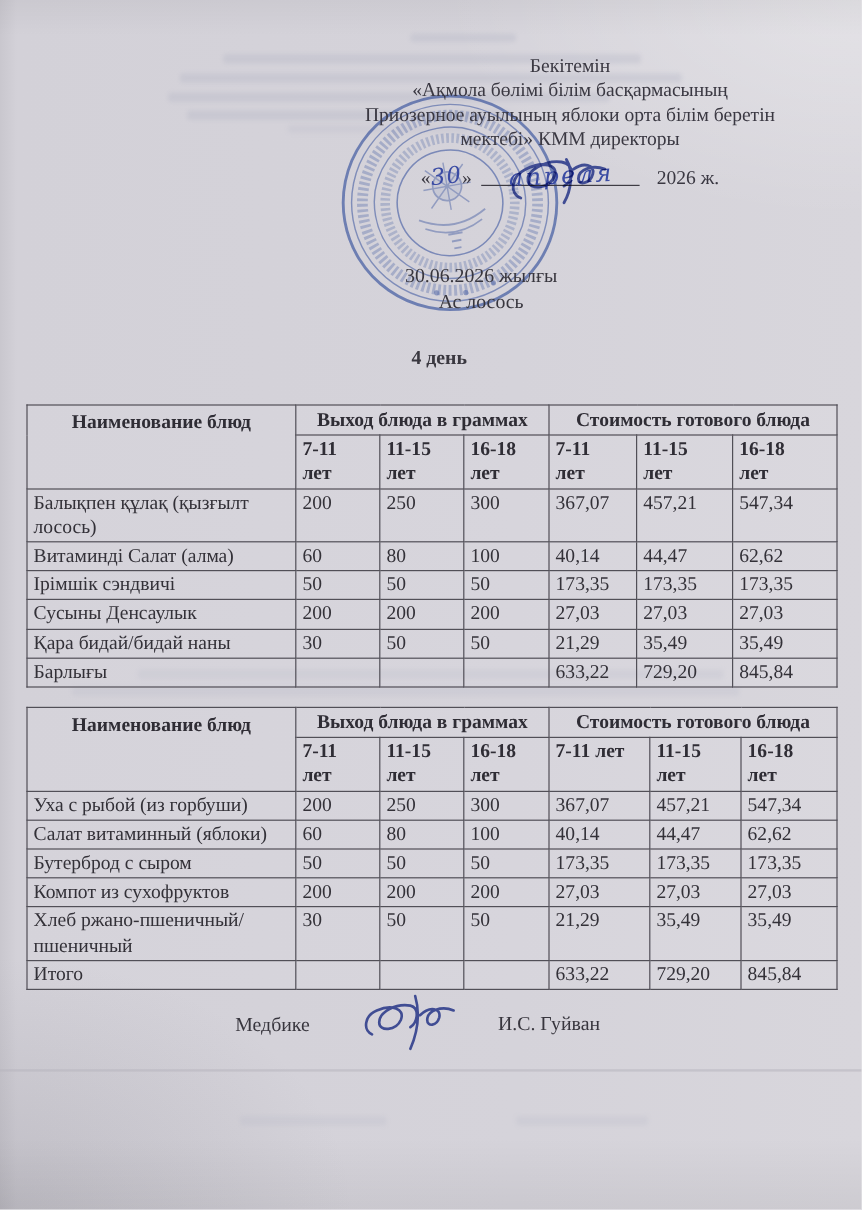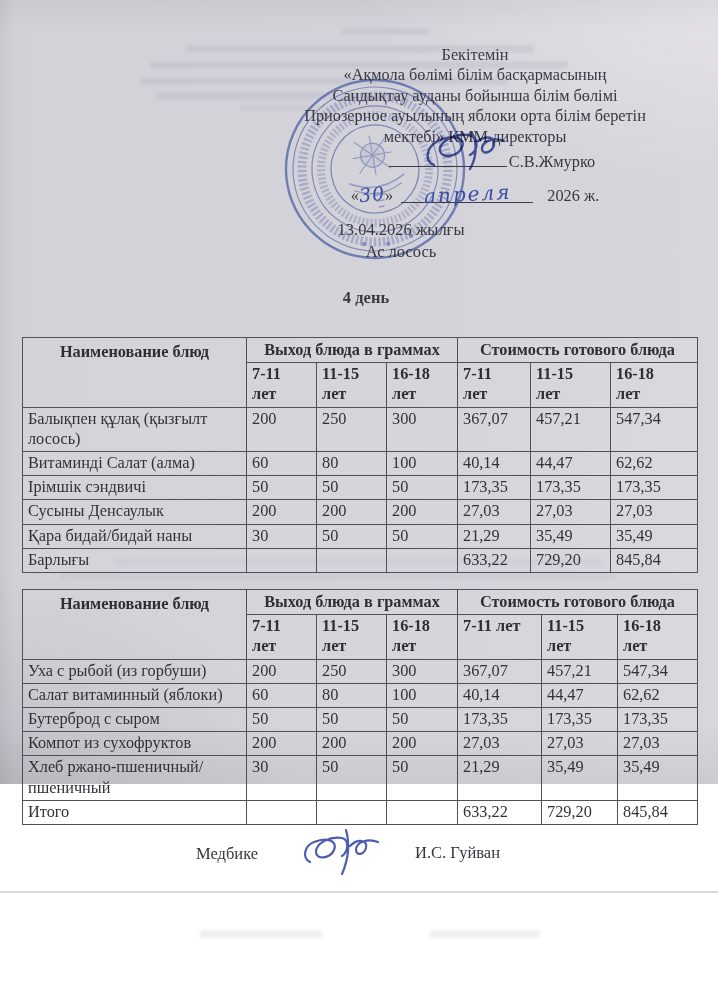--- a/index.html
+++ b/index.html
@@ -5,7 +5,7 @@
   html,body{margin:0;padding:0;}
   body{width:718px;height:1008px;overflow:hidden;font-family:"Liberation Serif",serif;}
   .page{
-    position:relative;width:718px;height:784px;
+    position:relative;width:718px;height:1008px;
     background:
       radial-gradient(ellipse 420px 300px at 0% 100%, rgba(120,118,128,.22), rgba(0,0,0,0) 70%),
       radial-gradient(ellipse 500px 260px at 100% 0%, rgba(255,255,255,.30), rgba(0,0,0,0) 70%),

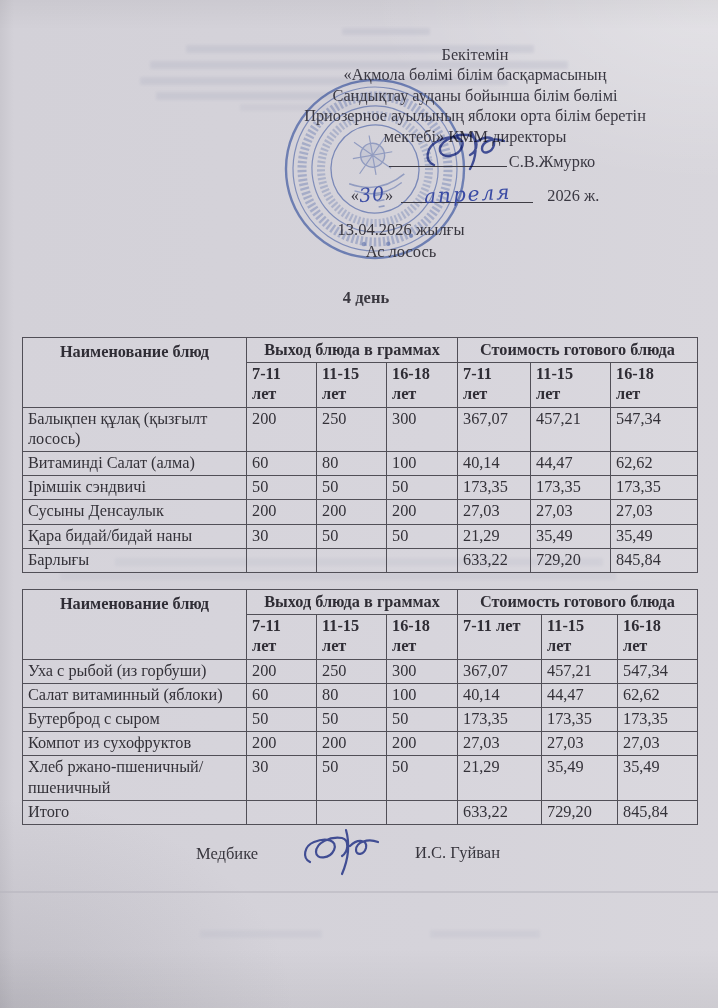--- a/index.html
+++ b/index.html
@@ -107,7 +107,6 @@
   <div class="approval">
     <div>Бекітемін</div>
     <div>«Ақмола бөлімі білім басқармасының</div>
-    <div>Сандықтау ауданы бойынша білім бөлімі</div>
     <div>Приозерное ауылының яблоки орта білім беретін</div>
     <div>мектебі»  КММ директоры</div>
     <div class="sigrow">

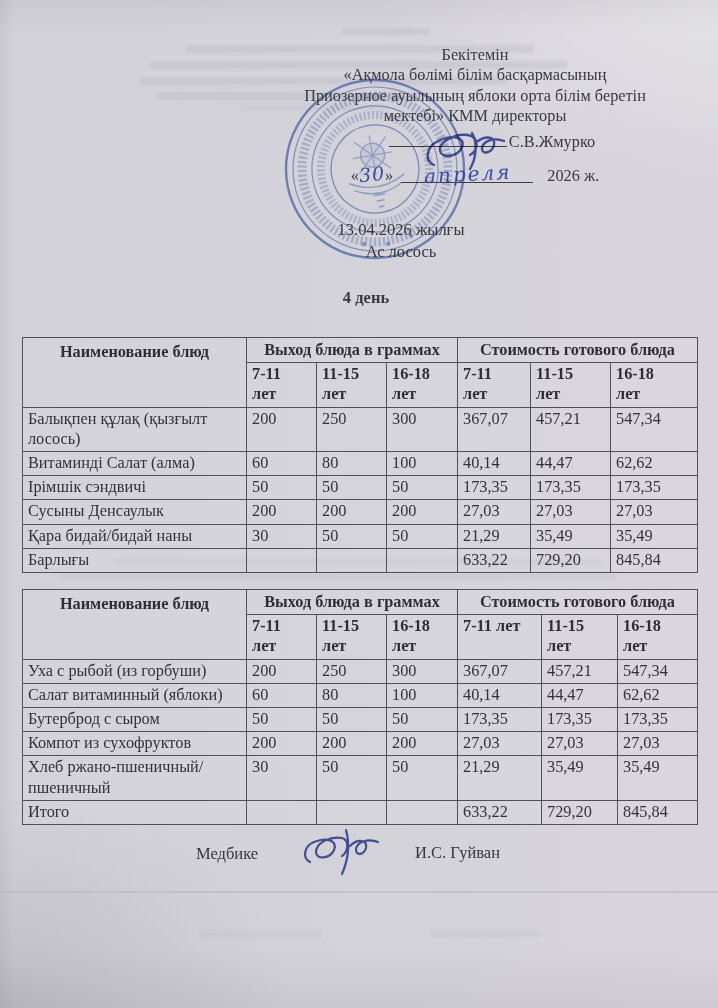--- a/index.html
+++ b/index.html
@@ -109,9 +109,6 @@
     <div>«Ақмола бөлімі білім басқармасының</div>
     <div>Приозерное ауылының яблоки орта білім беретін</div>
     <div>мектебі»  КММ директоры</div>
-    <div class="sigrow">
-      <span class="uline"></span><span class="dname">С.В.Жмурко</span>
-    </div>
     <div class="daterow">
       <span>«</span><span class="hand d30">30</span><span>»</span>
       <span class="u2" style="width:132px;margin-left:4px;"><span class="hand dmon">апреля</span></span>

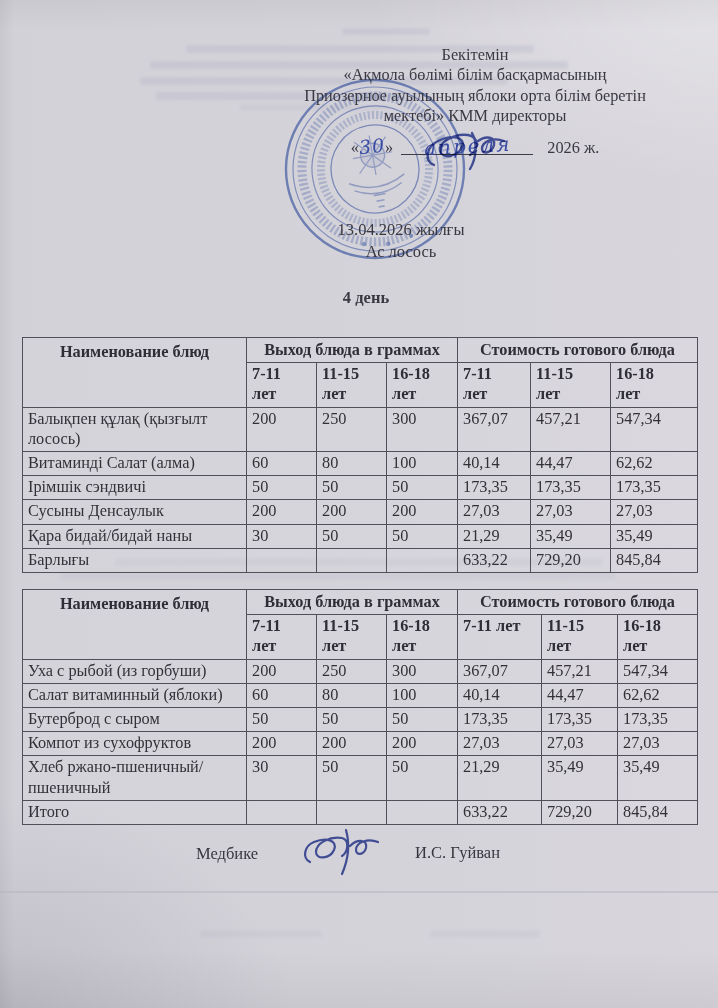--- a/index.html
+++ b/index.html
@@ -121,7 +121,7 @@
   </svg>
 
   <div class="menuhead">
-    <div>13.04.2026 жылғы</div>
+    <div>30.06.2026 жылғы</div>
     <div>Ас лосось</div>
   </div>
   <div class="daylabel">4 день</div>

